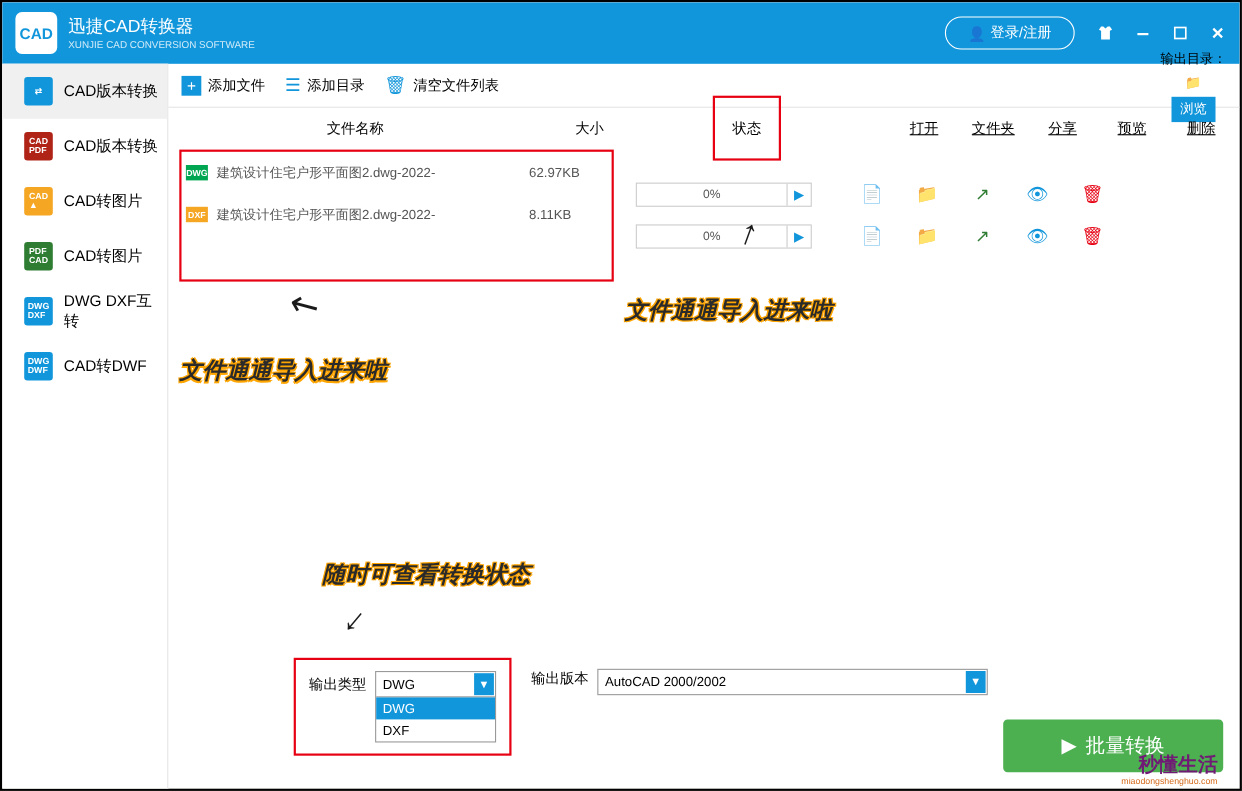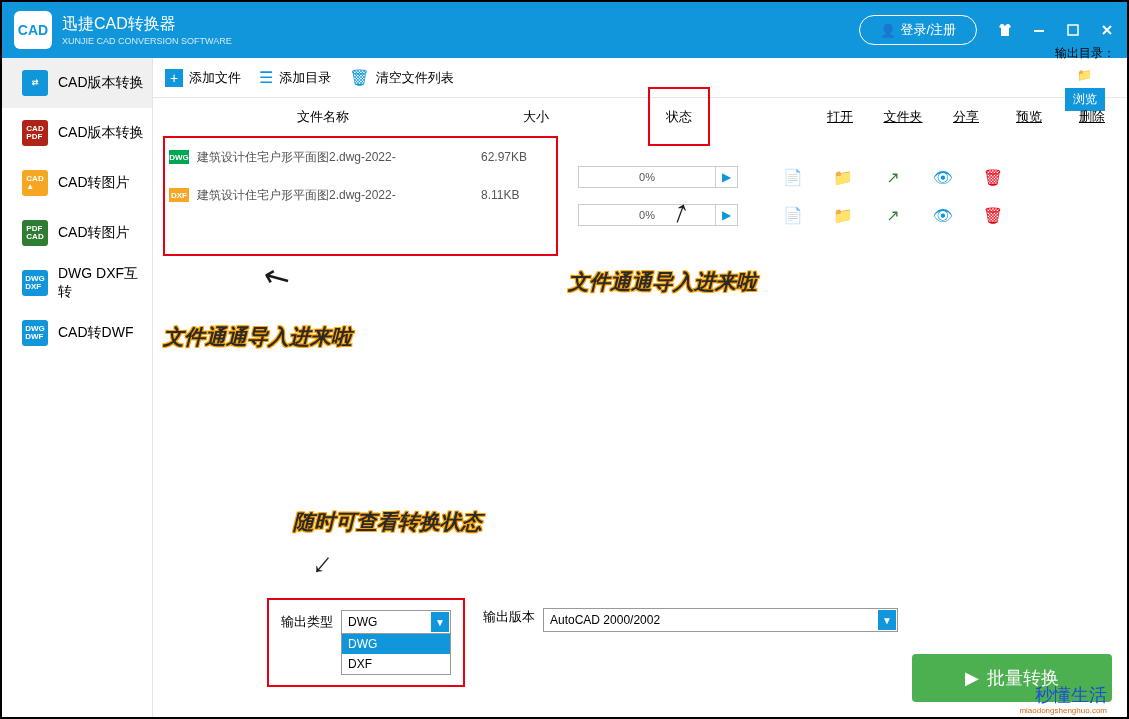--- a/index.html
+++ b/index.html
@@ -68,7 +68,7 @@
     .version-select { width: 355px; height: 24px; border: 1px solid #999; display: flex; align-items: center; padding: 0 6px; font-size: 12px; justify-content: space-between; }
     
     .batch-btn { position: absolute; bottom: 15px; right: 15px; width: 200px; height: 48px; background: #4caf50; color: #fff; display: flex; align-items: center; justify-content: center; font-size: 18px; border-radius: 4px; gap: 8px; cursor: pointer; }
-    .watermark { position: absolute; bottom: 10px; right: 20px; font-size: 18px; color: #1d4ed8; font-weight: normal; z-index: 10; }
+    .watermark { position: absolute; bottom: 10px; right: 20px; font-size: 18px; color: #701a75; font-weight: bold; z-index: 10; }
     .watermark-sub { position: absolute; bottom: 2px; right: 20px; font-size: 8px; color: #d4691a; z-index: 10; }
   </style>
 </head>

